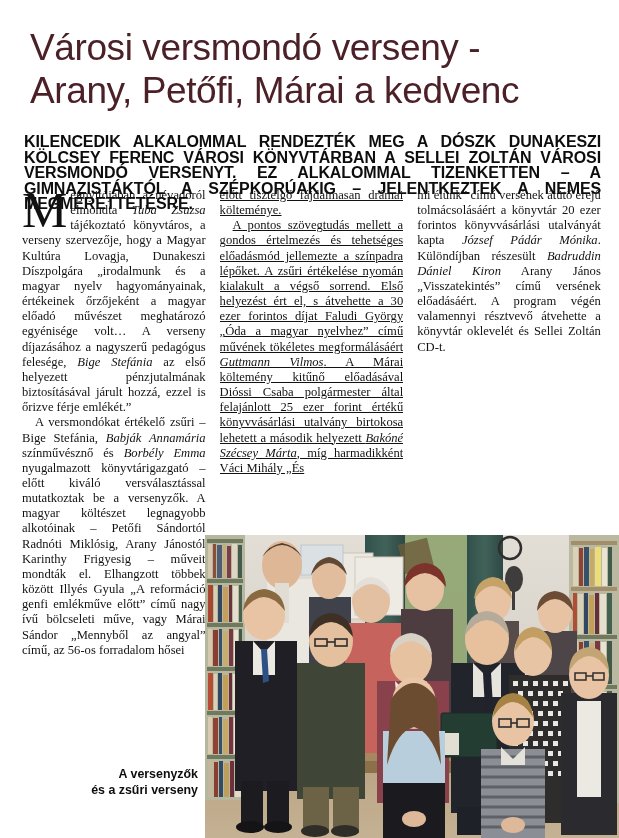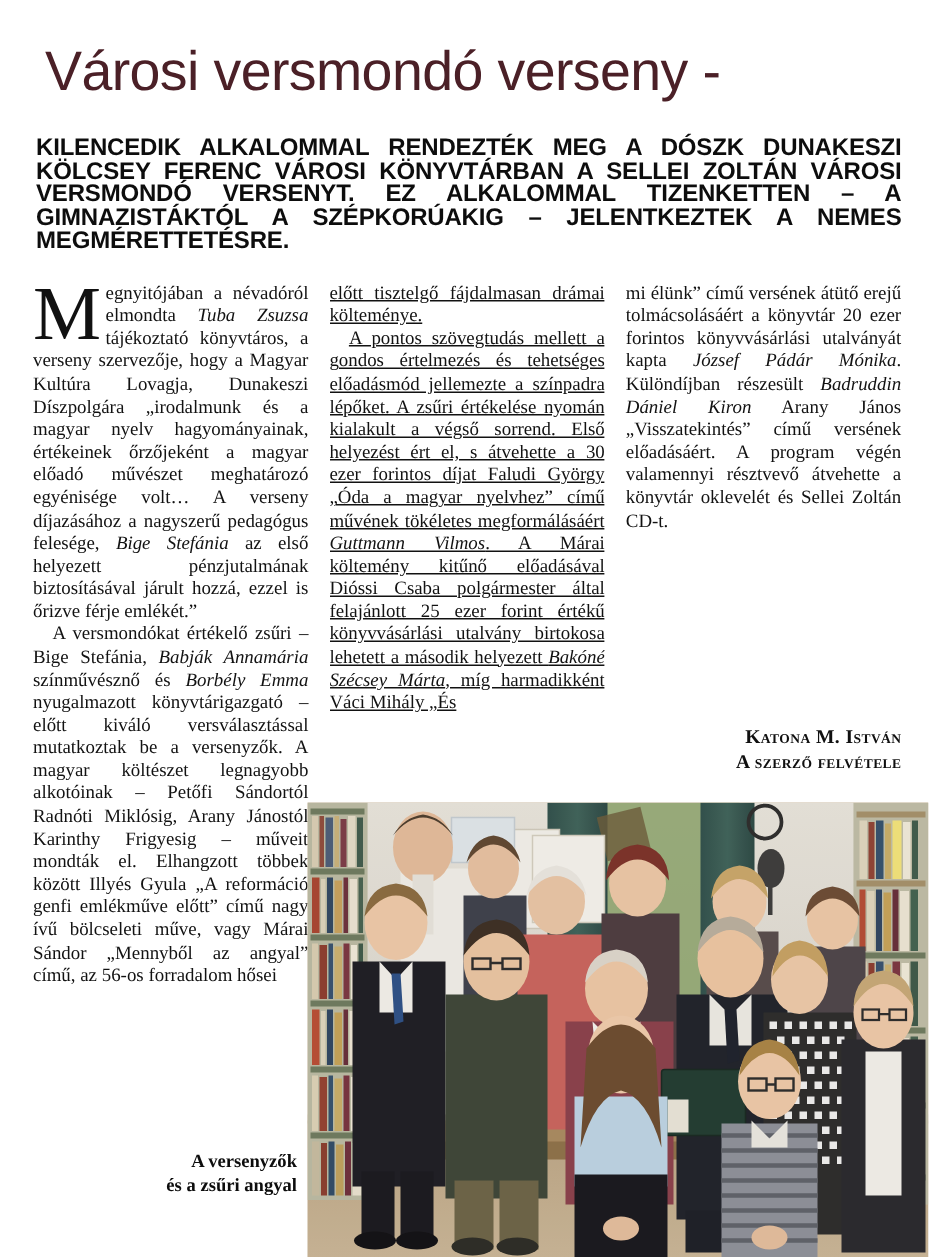--- a/index.html
+++ b/index.html
@@ -130,6 +130,7 @@
 
   <h1 class="headline">
     <span class="l1">Városi versmondó verseny -</span>
+    <span class="l2">Arany, Petőfi, Márai a kedvenc</span>
   </h1>
 
   <div class="lead">KILENCEDIK ALKALOMMAL RENDEZTÉK MEG A DÓSZK DUNAKESZI KÖLCSEY FERENC VÁROSI KÖNYVTÁRBAN A SELLEI ZOLTÁN VÁROSI VERSMONDÓ VERSENYT. EZ ALKALOMMAL TIZENKETTEN – A GIMNAZISTÁKTÓL A SZÉPKORÚAKIG – JELENTKEZTEK A NEMES MEGMÉRETTETÉSRE.</div>

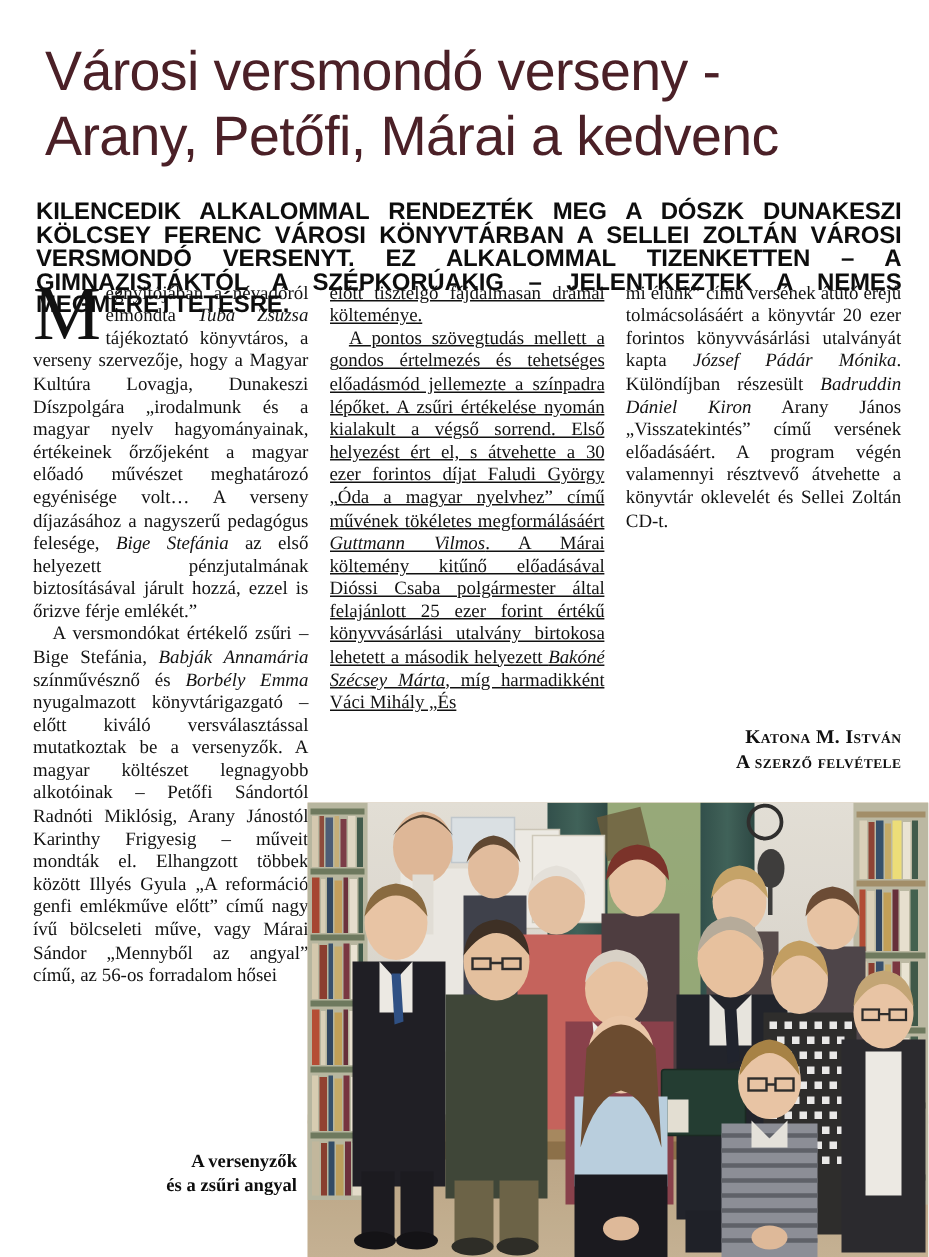--- a/index.html
+++ b/index.html
@@ -153,10 +153,6 @@
 
   </div>
 
-  <div class="byline">
-    <span>Katona M. István</span>
-    <span>A szerző felvétele</span>
-  </div>
 
   <div class="caption">
     <span>A versenyzők</span>

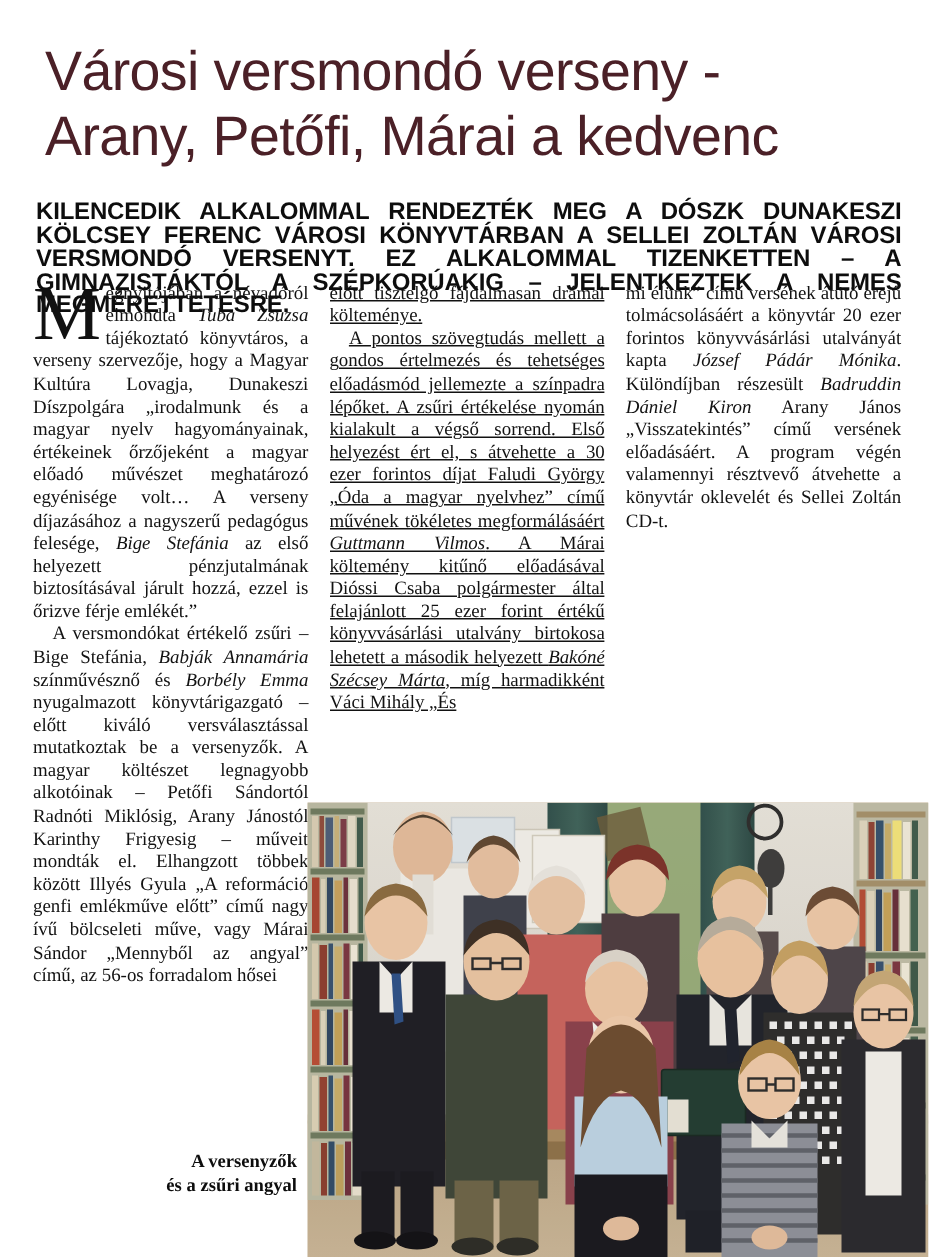--- a/index.html
+++ b/index.html
@@ -90,7 +90,7 @@
     left:22px;top:766px;
     width:176px;
     text-align:right;
-    font-family:Liberation Serif, serif;
+    font-family:Liberation Sans, sans-serif;
     font-weight:bold;
     font-size:12.4px;
     line-height:16px;

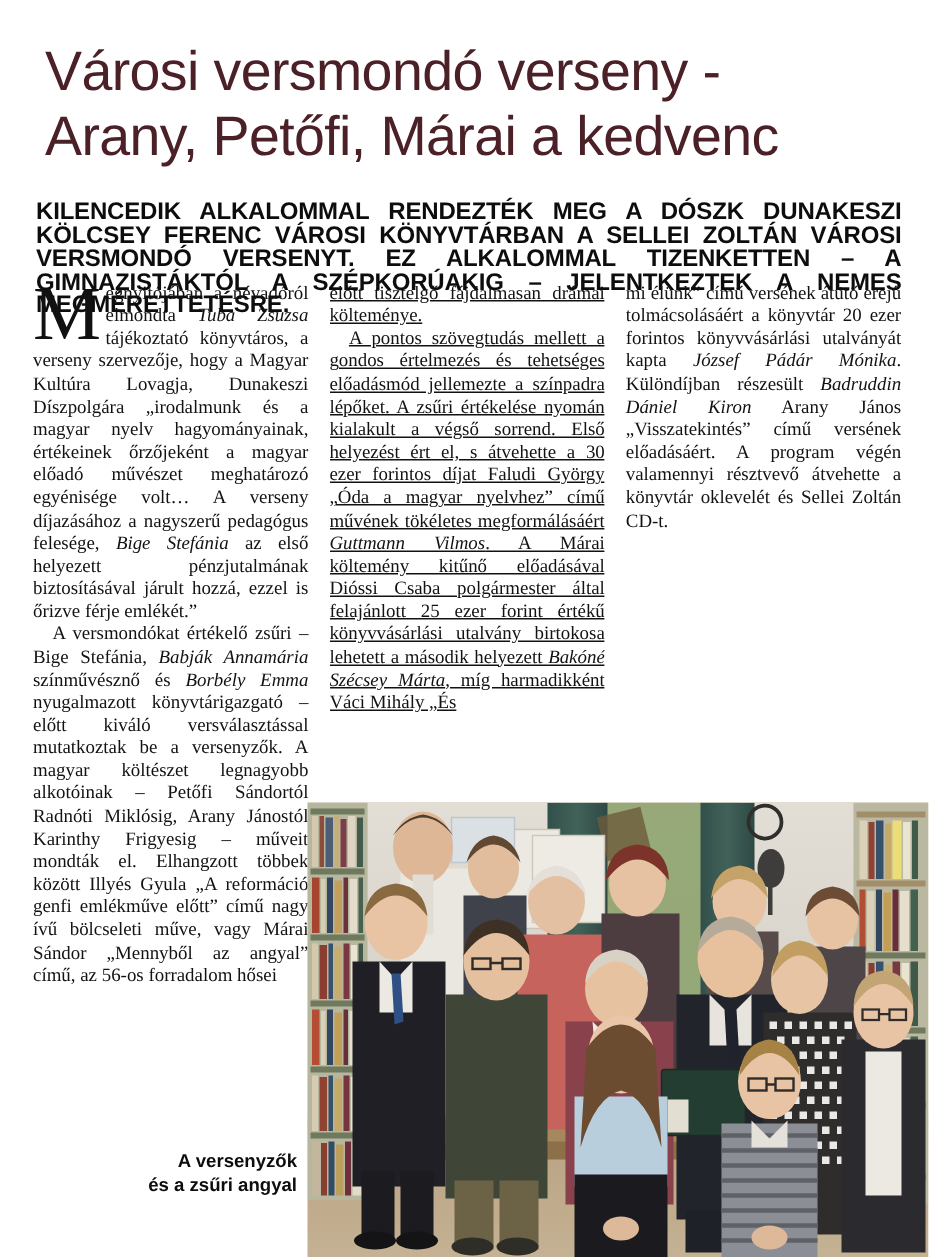--- a/index.html
+++ b/index.html
@@ -156,7 +156,7 @@
 
   <div class="caption">
     <span>A versenyzők</span>
-    <span>és a zsűri angyal</span>
+    <span>és a zsűri verseny</span>
   </div>
 
   <div class="photo">

